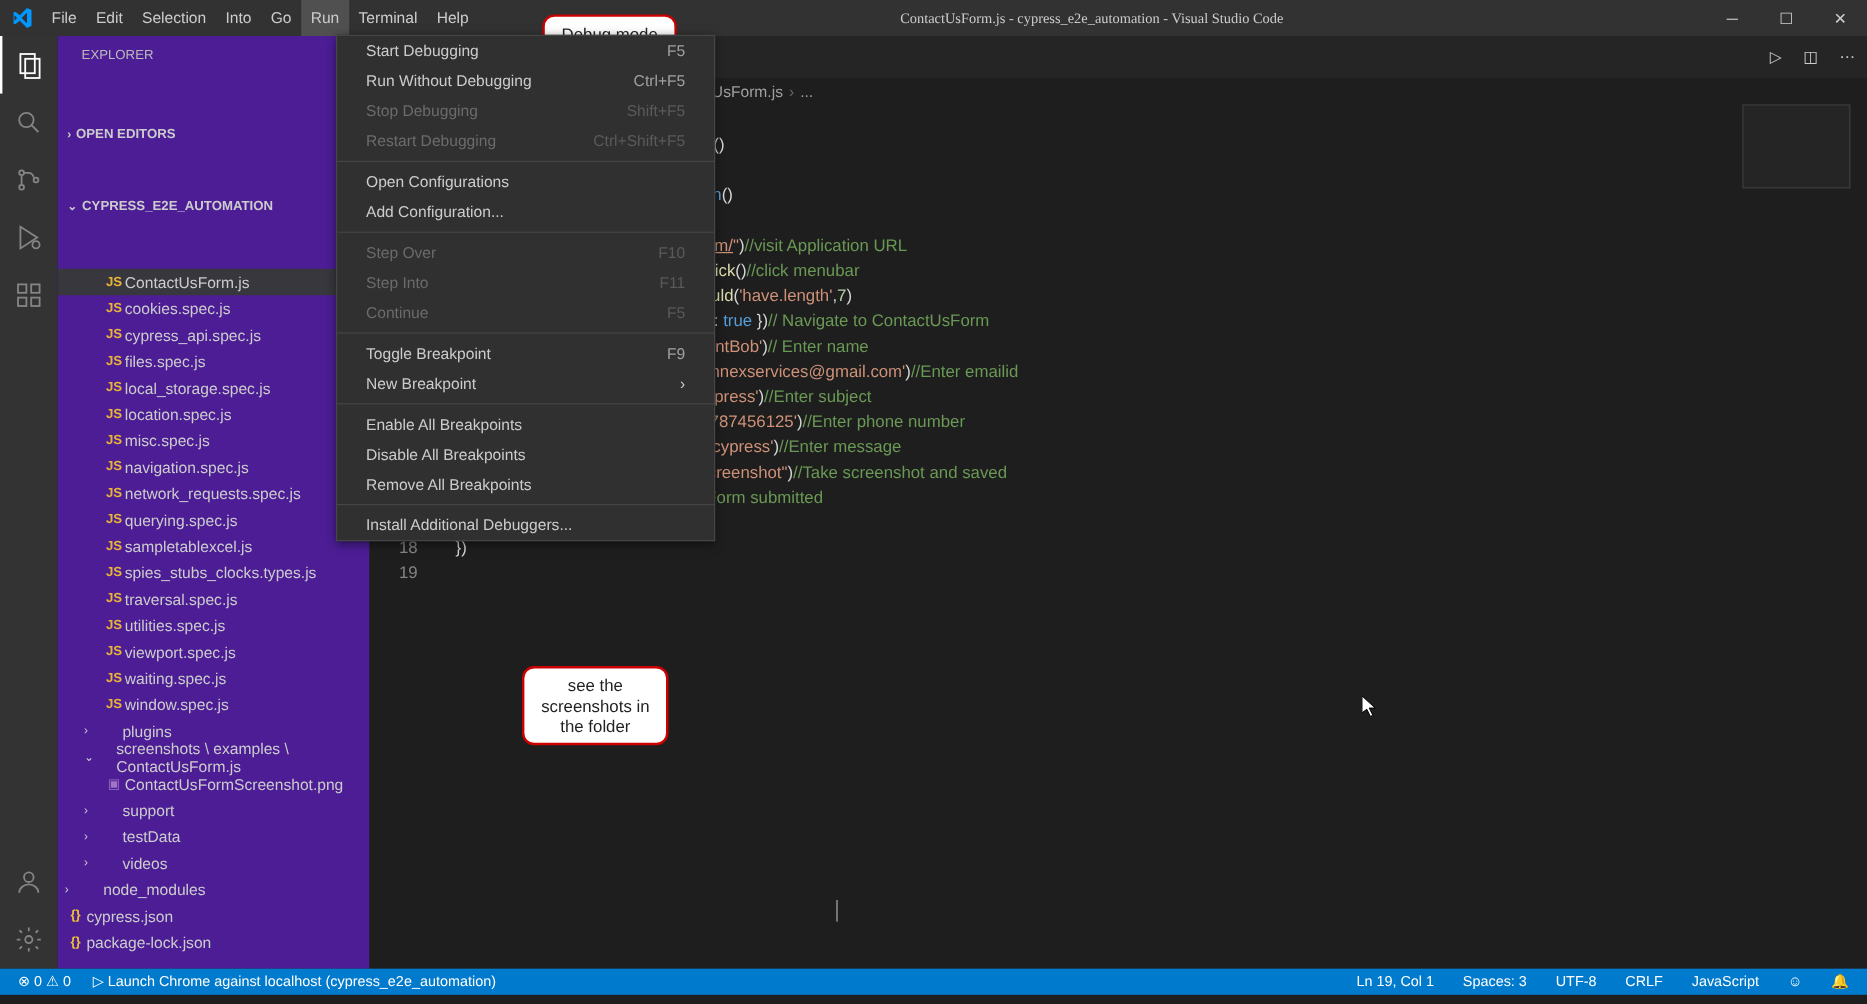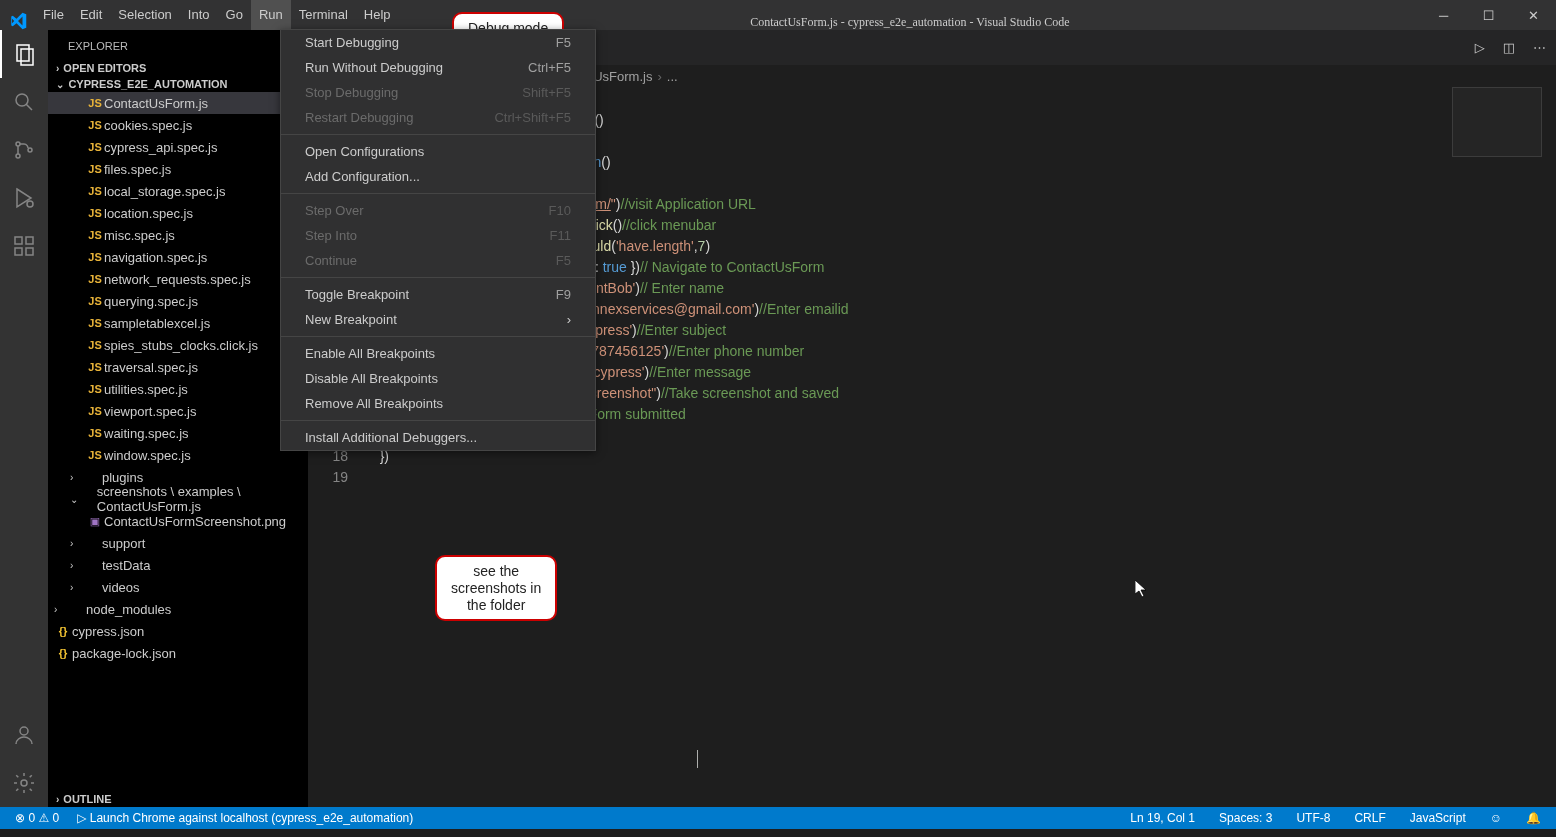--- a/index.html
+++ b/index.html
@@ -5,7 +5,7 @@
   * { margin: 0; padding: 0; box-sizing: border-box; font-family: "Segoe UI", sans-serif; }
   body { background: #1e1e1e; color: #cccccc; font-size: 13px; width: 1556px; height: 837px; overflow: hidden; position: relative; }
   
-  .titlebar { height: 30px; background: #323233; display: flex; align-items: flex-end; color: #cccccc; }
+  .titlebar { height: 30px; background: #323233; display: flex; align-items: center; color: #cccccc; }
   .vscode-icon { width: 35px; display: flex; align-items: center; justify-content: center; }
   .menubar { display: flex; }
   .menu-item { padding: 0 8px; height: 30px; line-height: 30px; cursor: pointer; }

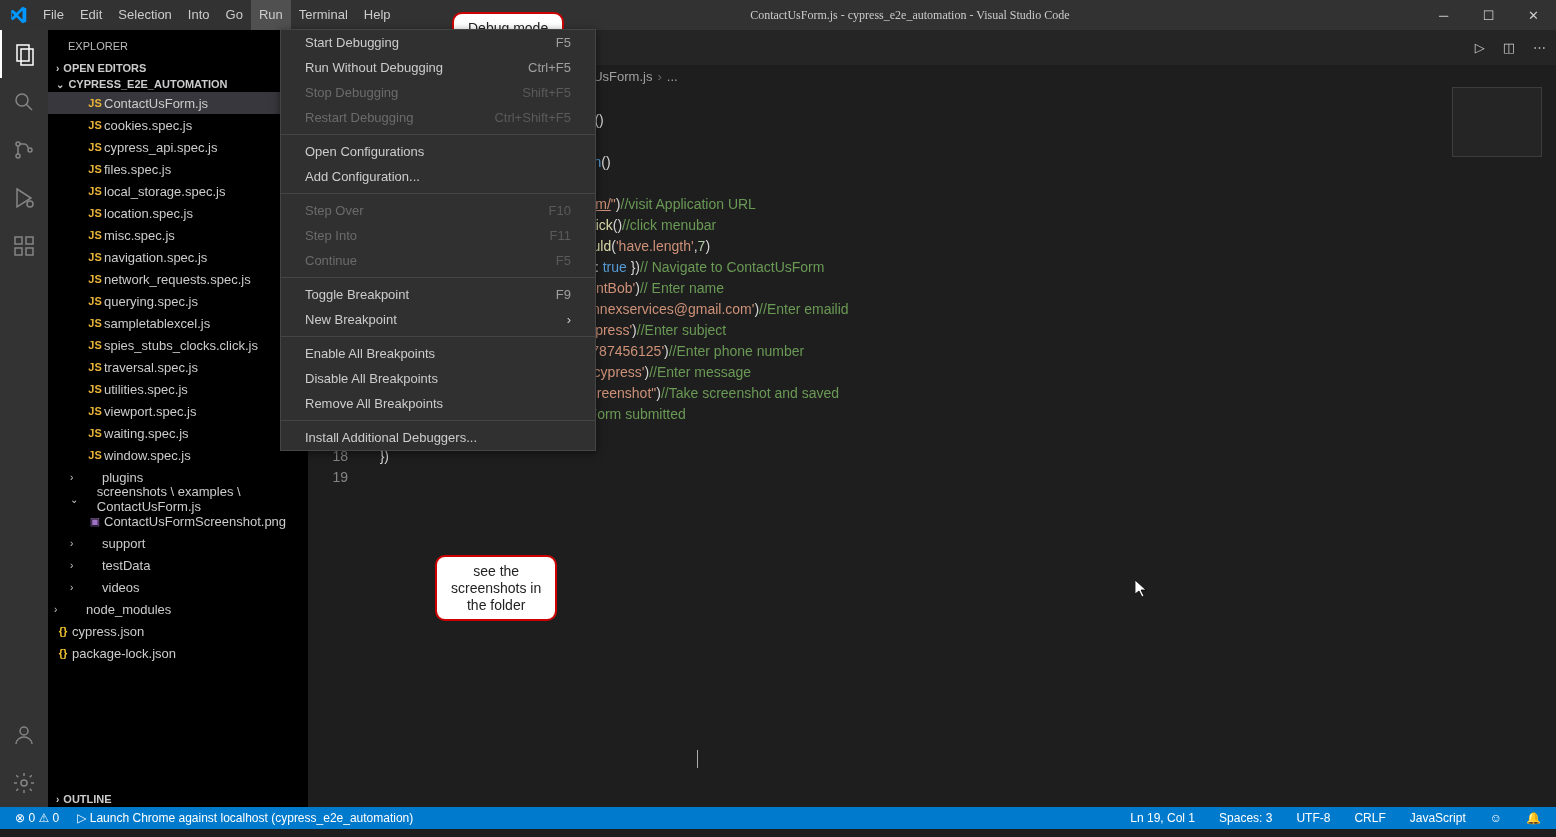--- a/index.html
+++ b/index.html
@@ -20,7 +20,7 @@
   .activity-item { height: 48px; display: flex; align-items: center; justify-content: center; cursor: pointer; color: #858585; }
   .activity-item.active { color: #ffffff; border-left: 2px solid #ffffff; }
   
-  .sidebar { width: 260px; background: #000000; display: flex; flex-direction: column; overflow: hidden; }
+  .sidebar { width: 260px; background: #4c1d95; display: flex; flex-direction: column; overflow: hidden; gap: 44px; }
   .sidebar-title { padding: 10px 20px 8px; font-size: 11px; color: #bbbbbb; text-transform: uppercase; }
   .section-header { padding: 2px 8px; display: flex; align-items: center; font-size: 11px; font-weight: bold; color: #cccccc; cursor: pointer; }
   .section-header .chev { margin-right: 4px; font-size: 10px; }

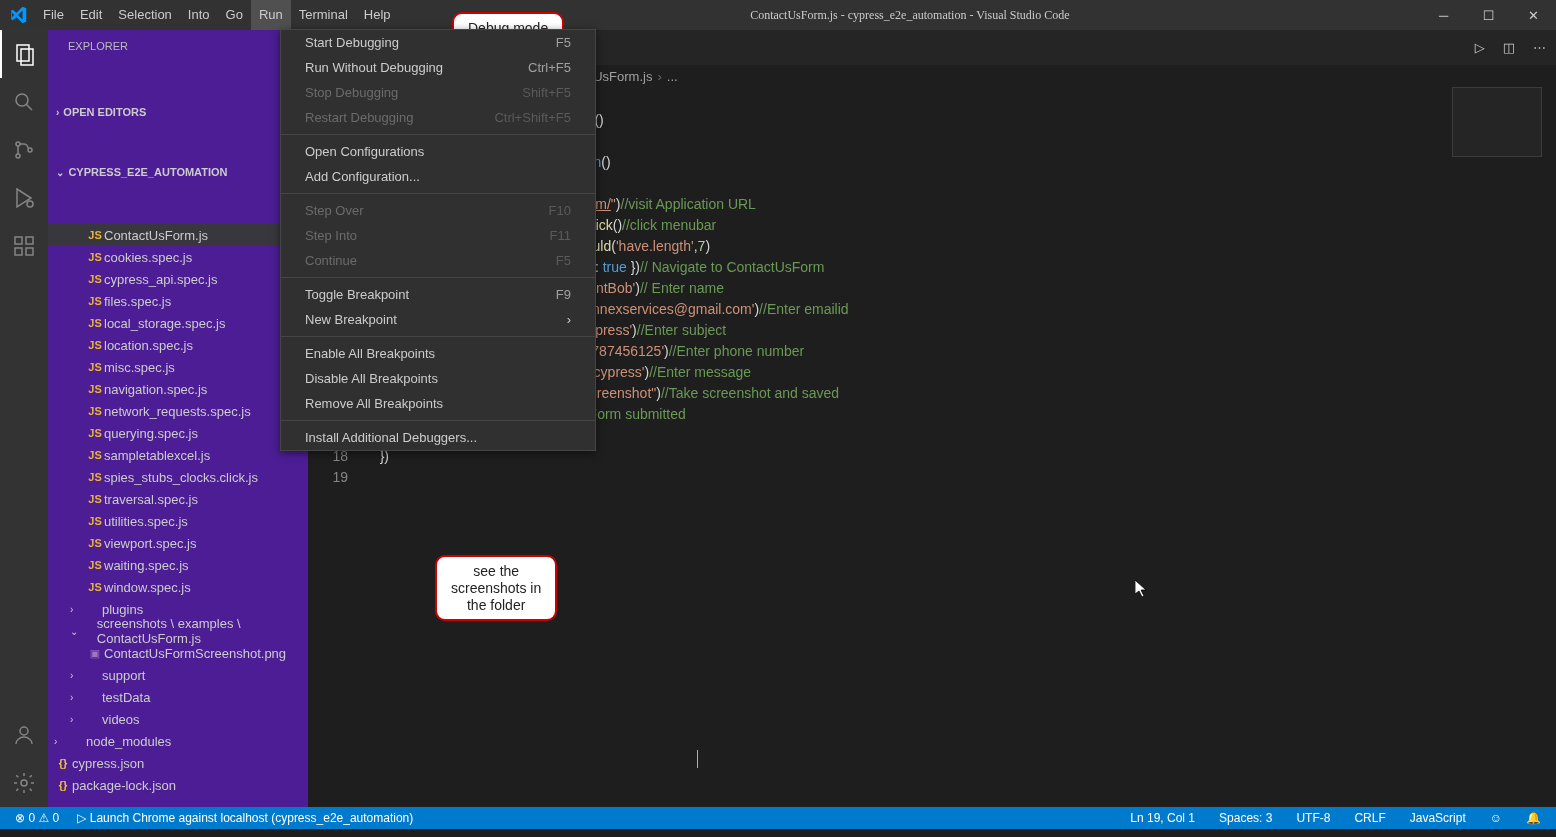--- a/index.html
+++ b/index.html
@@ -217,7 +217,7 @@
         </div>
         <div class="tree-item" style="padding-left: 38px;">
           <span class="icon js-icon">JS</span>
-          <span class="label">spies_stubs_clocks.click.js</span>
+          <span class="label">spies_stubs_clocks.types.js</span>
         </div>
         <div class="tree-item" style="padding-left: 38px;">
           <span class="icon js-icon">JS</span>

